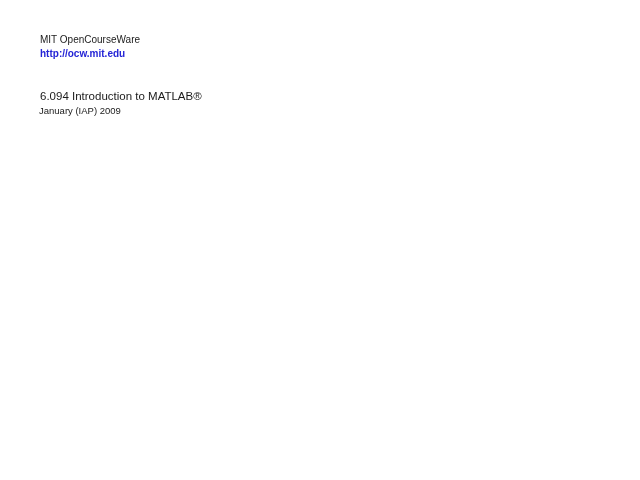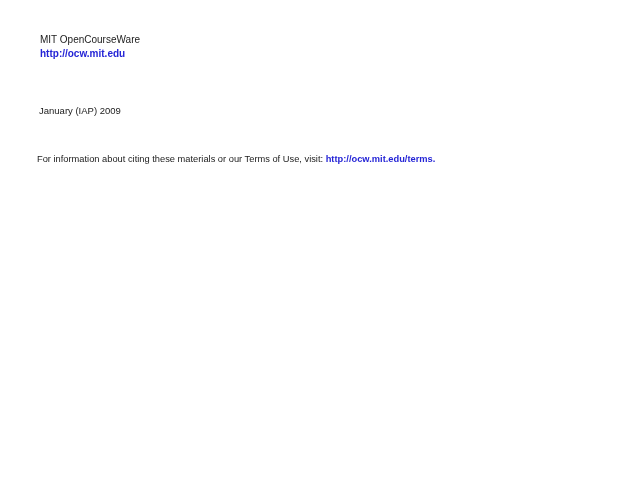--- a/index.html
+++ b/index.html
@@ -71,6 +71,7 @@
 
   <a class="txt header-url link">http://ocw.mit.edu</a>
 
+  <div class="txt course-title">6.094 Introduction to MATLAB®</div>
 
   <div class="txt course-term">January (IAP) 2009</div>
 

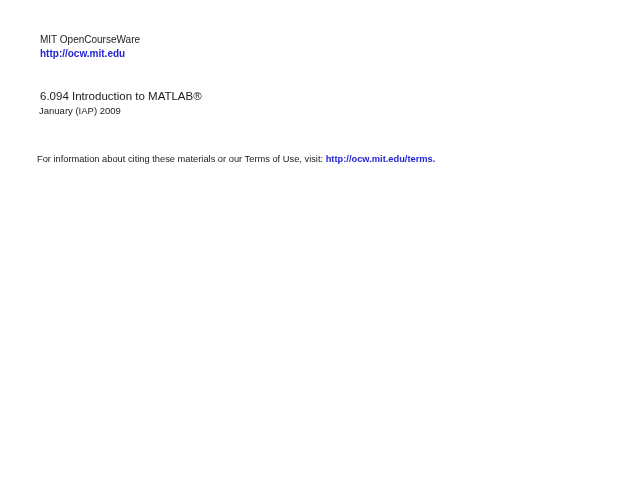--- a/index.html
+++ b/index.html
@@ -75,7 +75,6 @@
 
   <div class="txt course-term">January (IAP) 2009</div>
 
-  <div class="txt citation"><span>For information about citing these materials or our Terms of Use, visit: </span><a class="link">http://ocw.mit.edu/terms.</a></div>
 
 </div>
 

